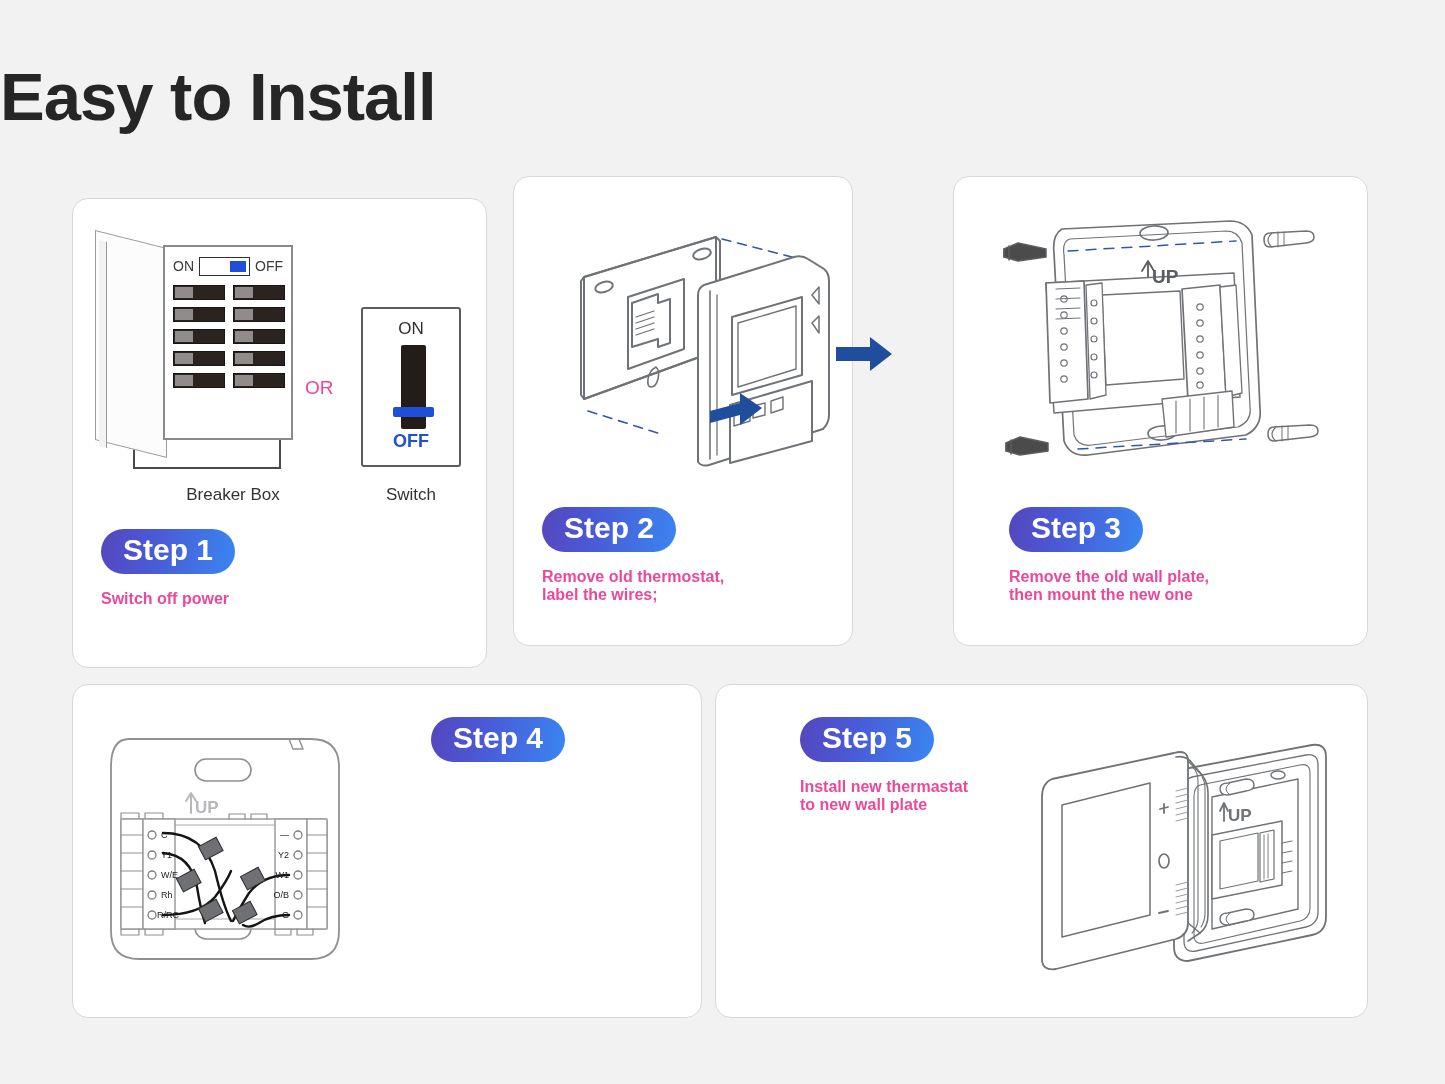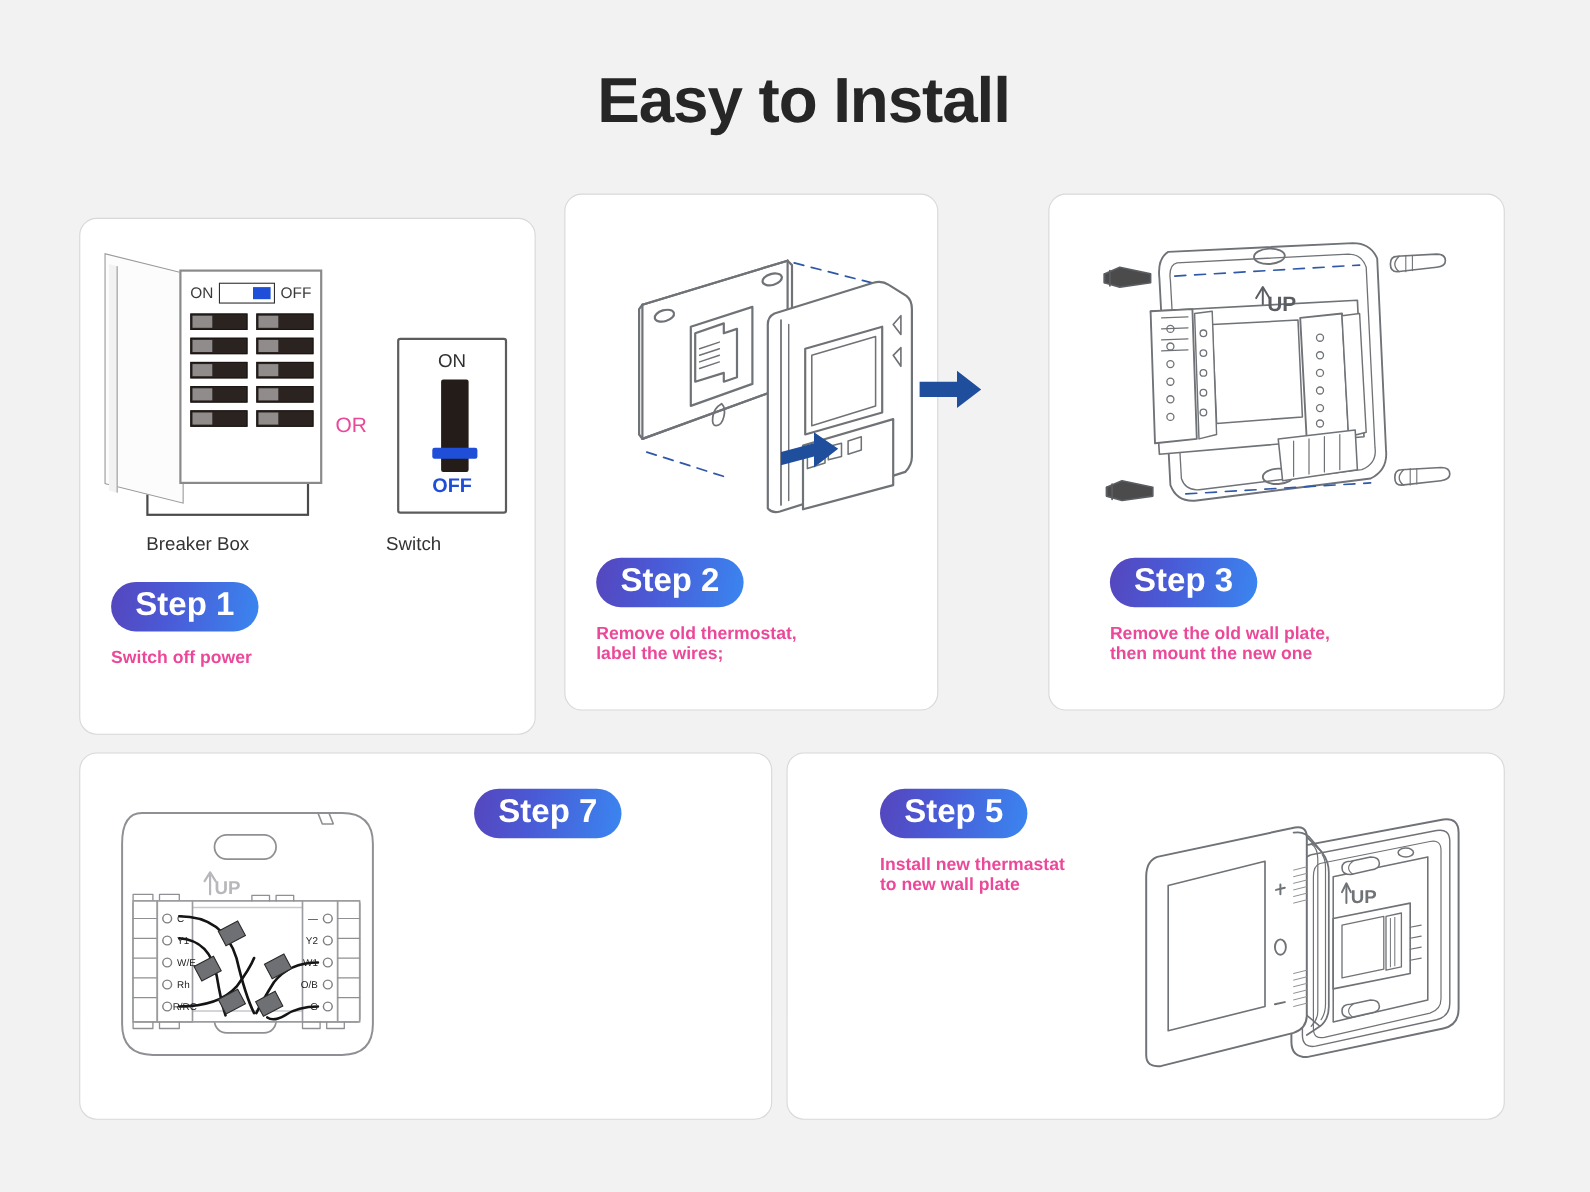--- a/index.html
+++ b/index.html
@@ -19,12 +19,11 @@
   .title {
     position: absolute;
     left: 0; top: 58px; width: 1445px;
-    text-align: center;
-    font-size: 58px;
+    text-align: left;
+    font-size: 67px;
     font-weight: bold;
     letter-spacing: -1px;
     color: #262626;
-    padding-left: 16px;
   }
 
   

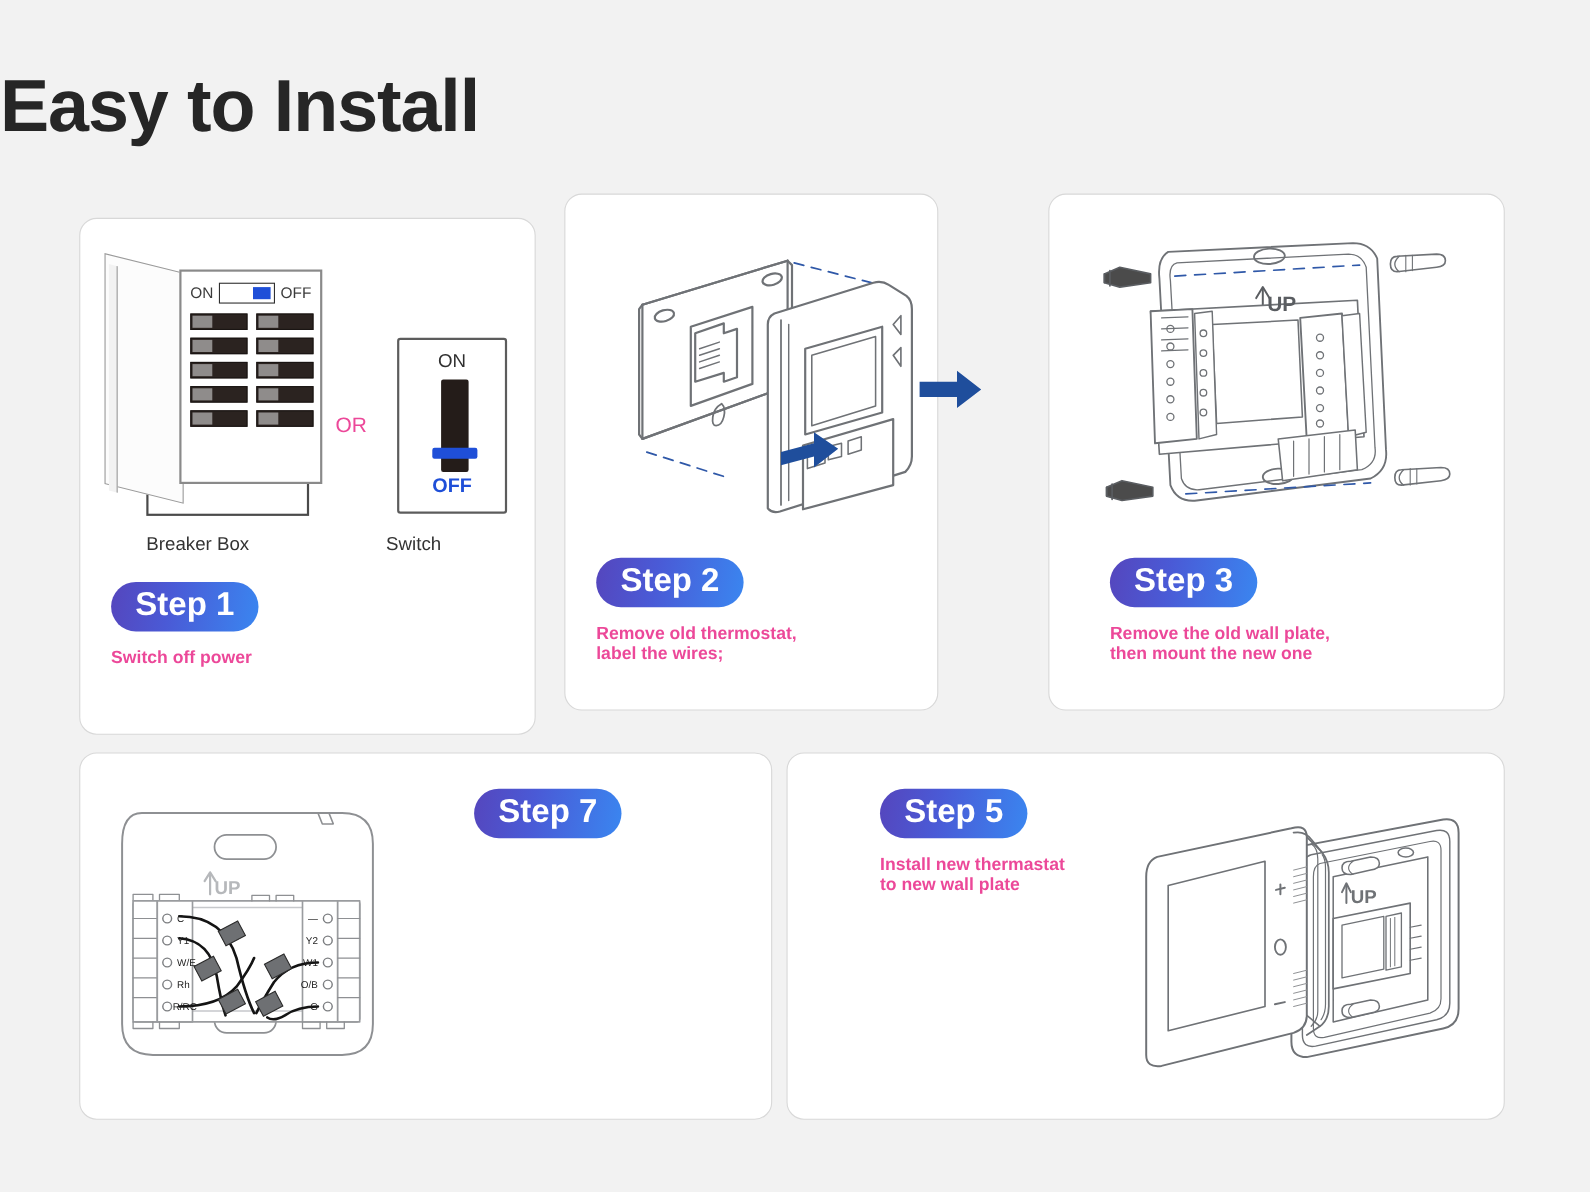--- a/index.html
+++ b/index.html
@@ -63,7 +63,7 @@
   .caption {
     font-size: 17px;
     color: #333;
-    text-align: left;
+    text-align: center;
   }
 
   

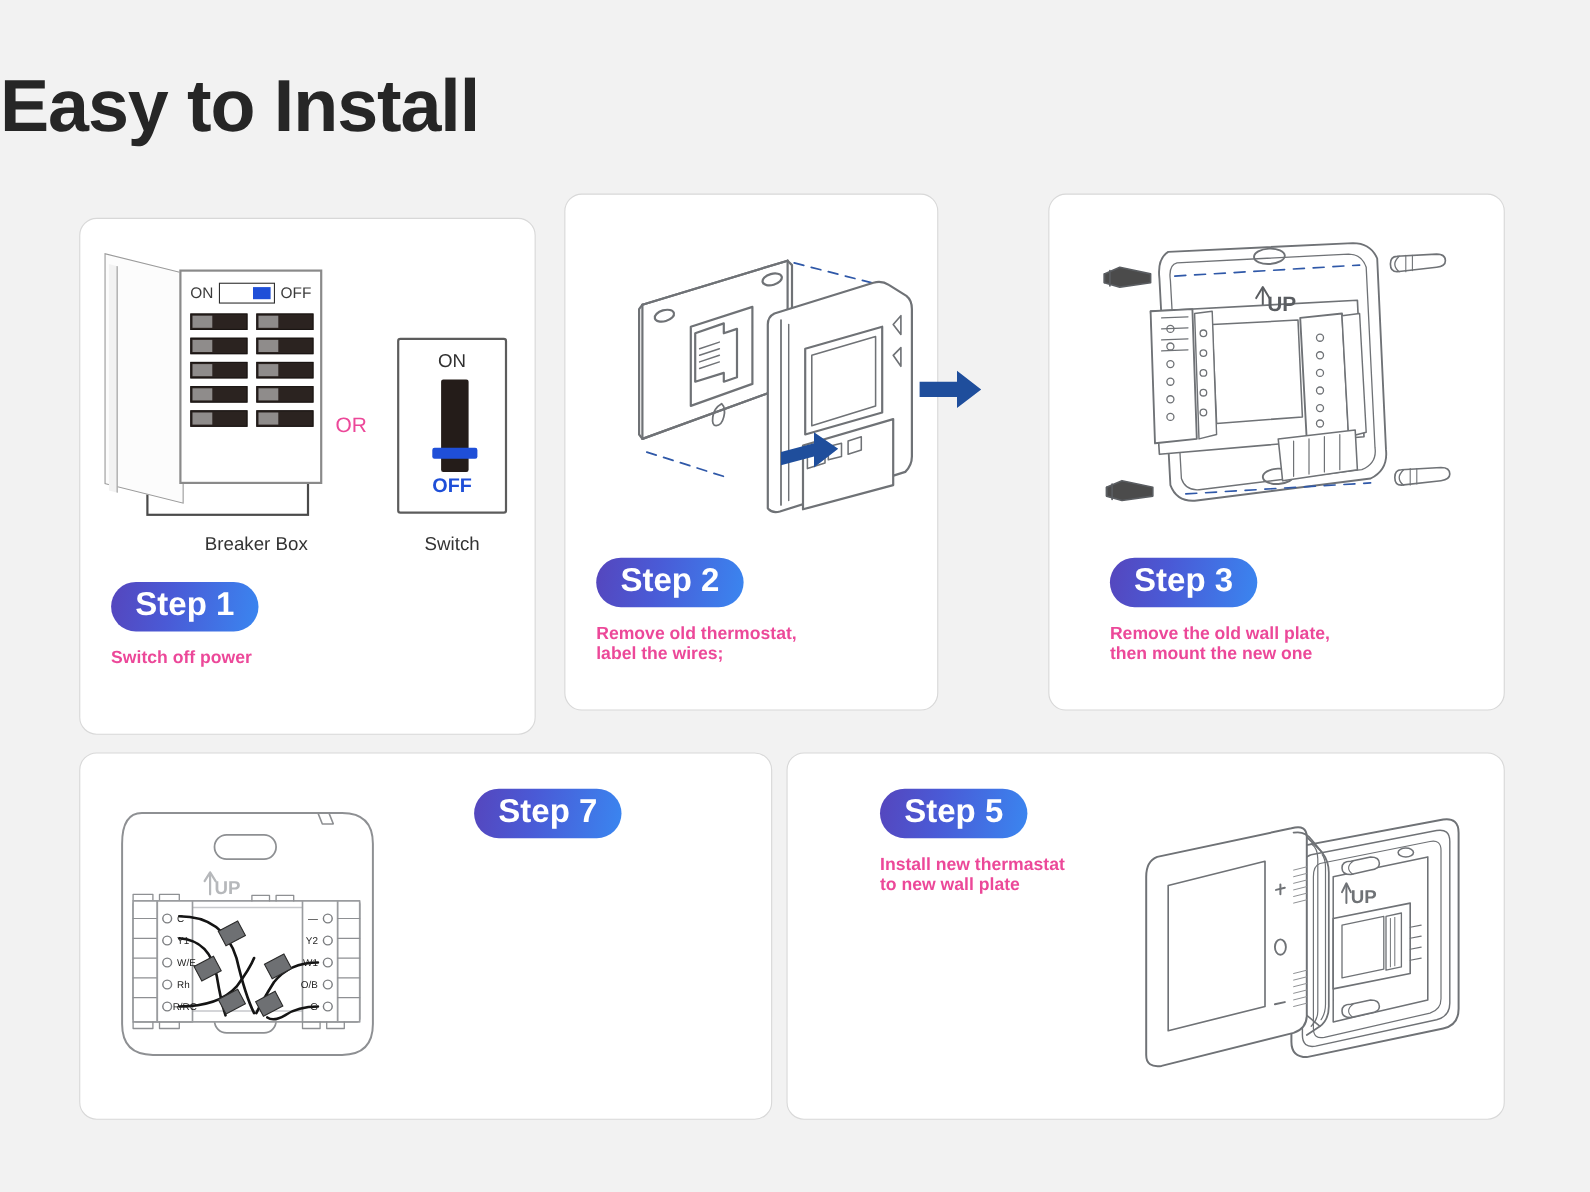--- a/index.html
+++ b/index.html
@@ -454,7 +454,7 @@
     </div>
 
     <div id="s4-text">
-      <span class="badge">Step 7</span>
+      <span class="badge">Step 4</span>
     </div>
   </div>
 

